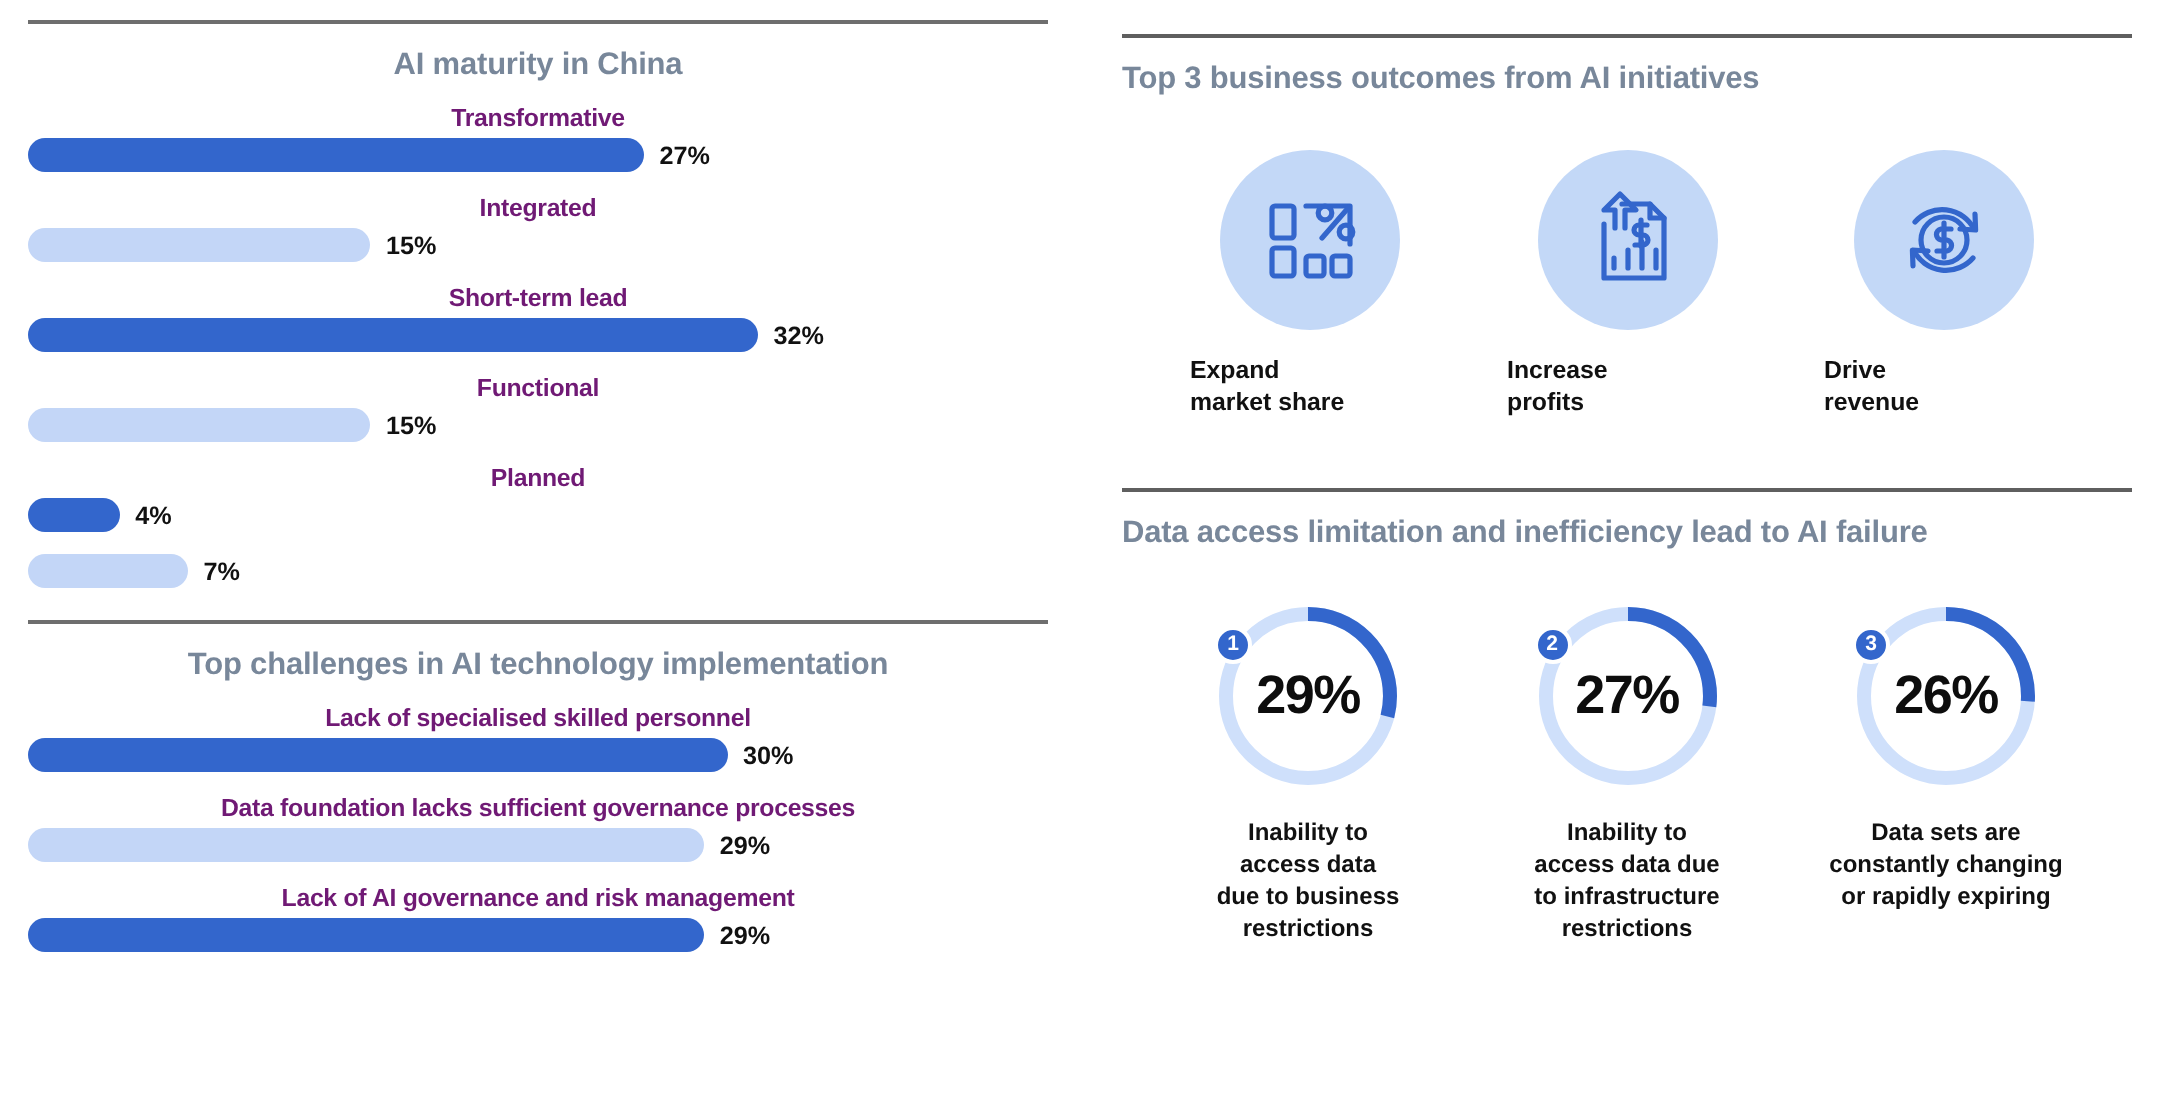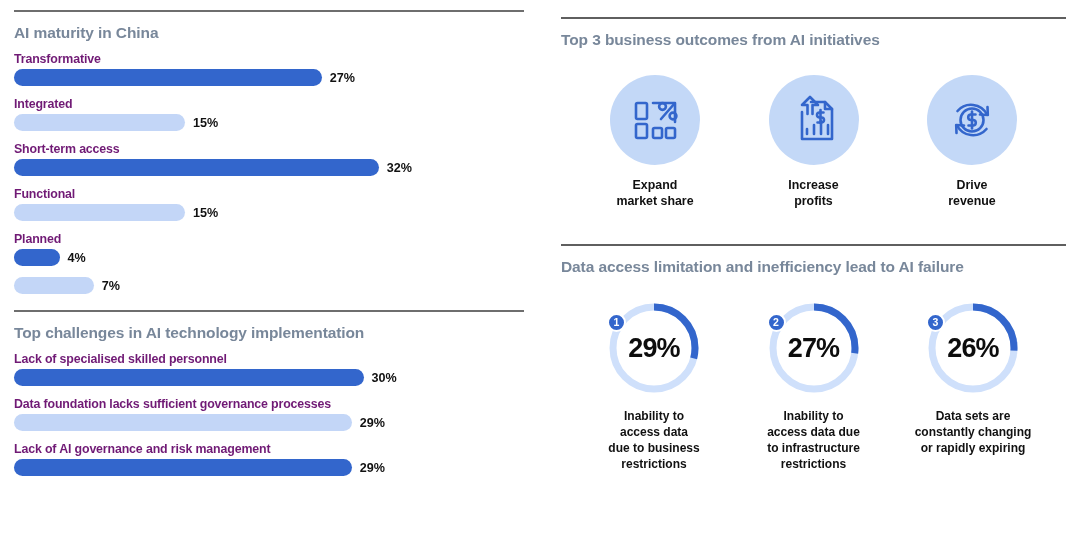--- a/index.html
+++ b/index.html
@@ -11,7 +11,7 @@
   }
   .page { position: relative; width: 1080px; height: 551px; }
 
-  .col-left  { position: absolute; left: 14px;  top: 0; width: 510px; }
+  .col-left  { position: absolute; left: 14px;  top: 0; width: 510px; text-align: center; }
   .col-right { position: absolute; left: 561px; top: 0; width: 505px; margin-top: 7px; }
 
   

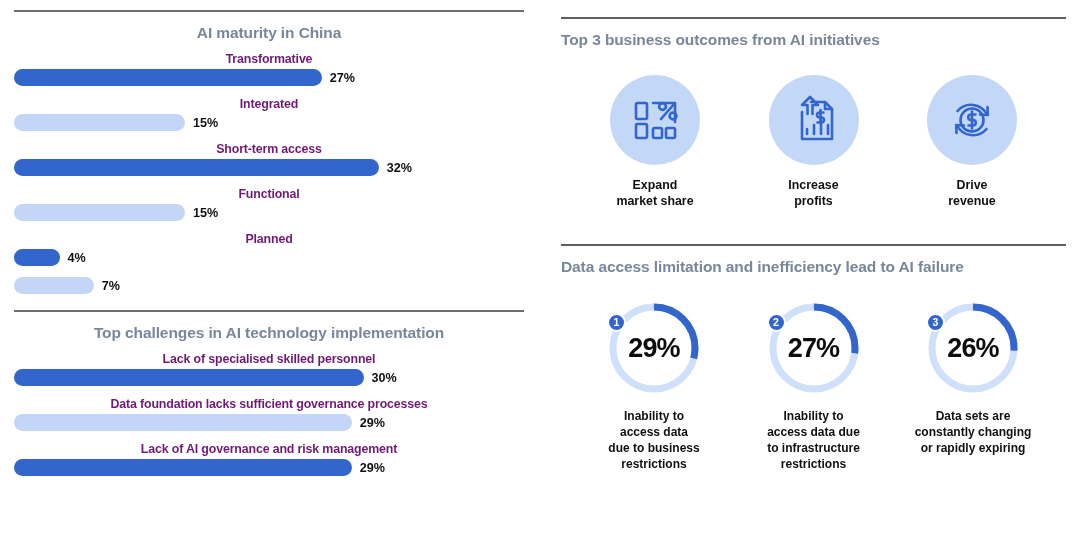--- a/index.html
+++ b/index.html
@@ -137,7 +137,7 @@
             </div>
           </div>
           <div class="bar-row">
-            <div class="bar-label">Short-term access</div>
+            <div class="bar-label">Short-term lead</div>
             <div class="bar-line">
               <div class="bar-fill" style="width: 364.8px;"></div>
               <div class="bar-value">32%</div>

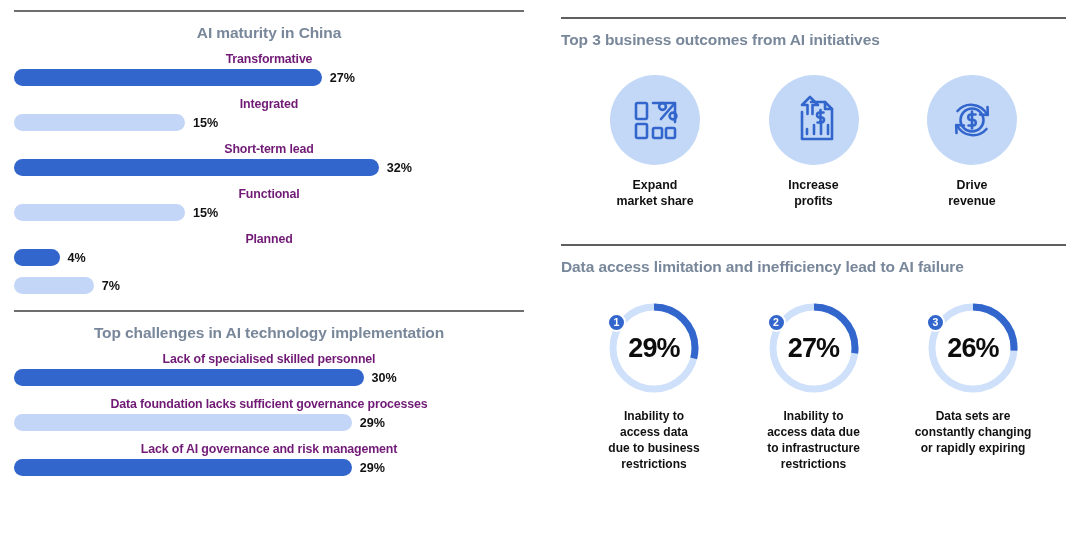--- a/index.html
+++ b/index.html
@@ -58,7 +58,7 @@
     padding: 0 34px;
     margin-top: 26px;
   }
-  .outcome { width: 120px; text-align: center; }
+  .outcome { width: 120px; text-align: left; }
   .circle {
     width: 90px; height: 90px;
     border-radius: 50%;

